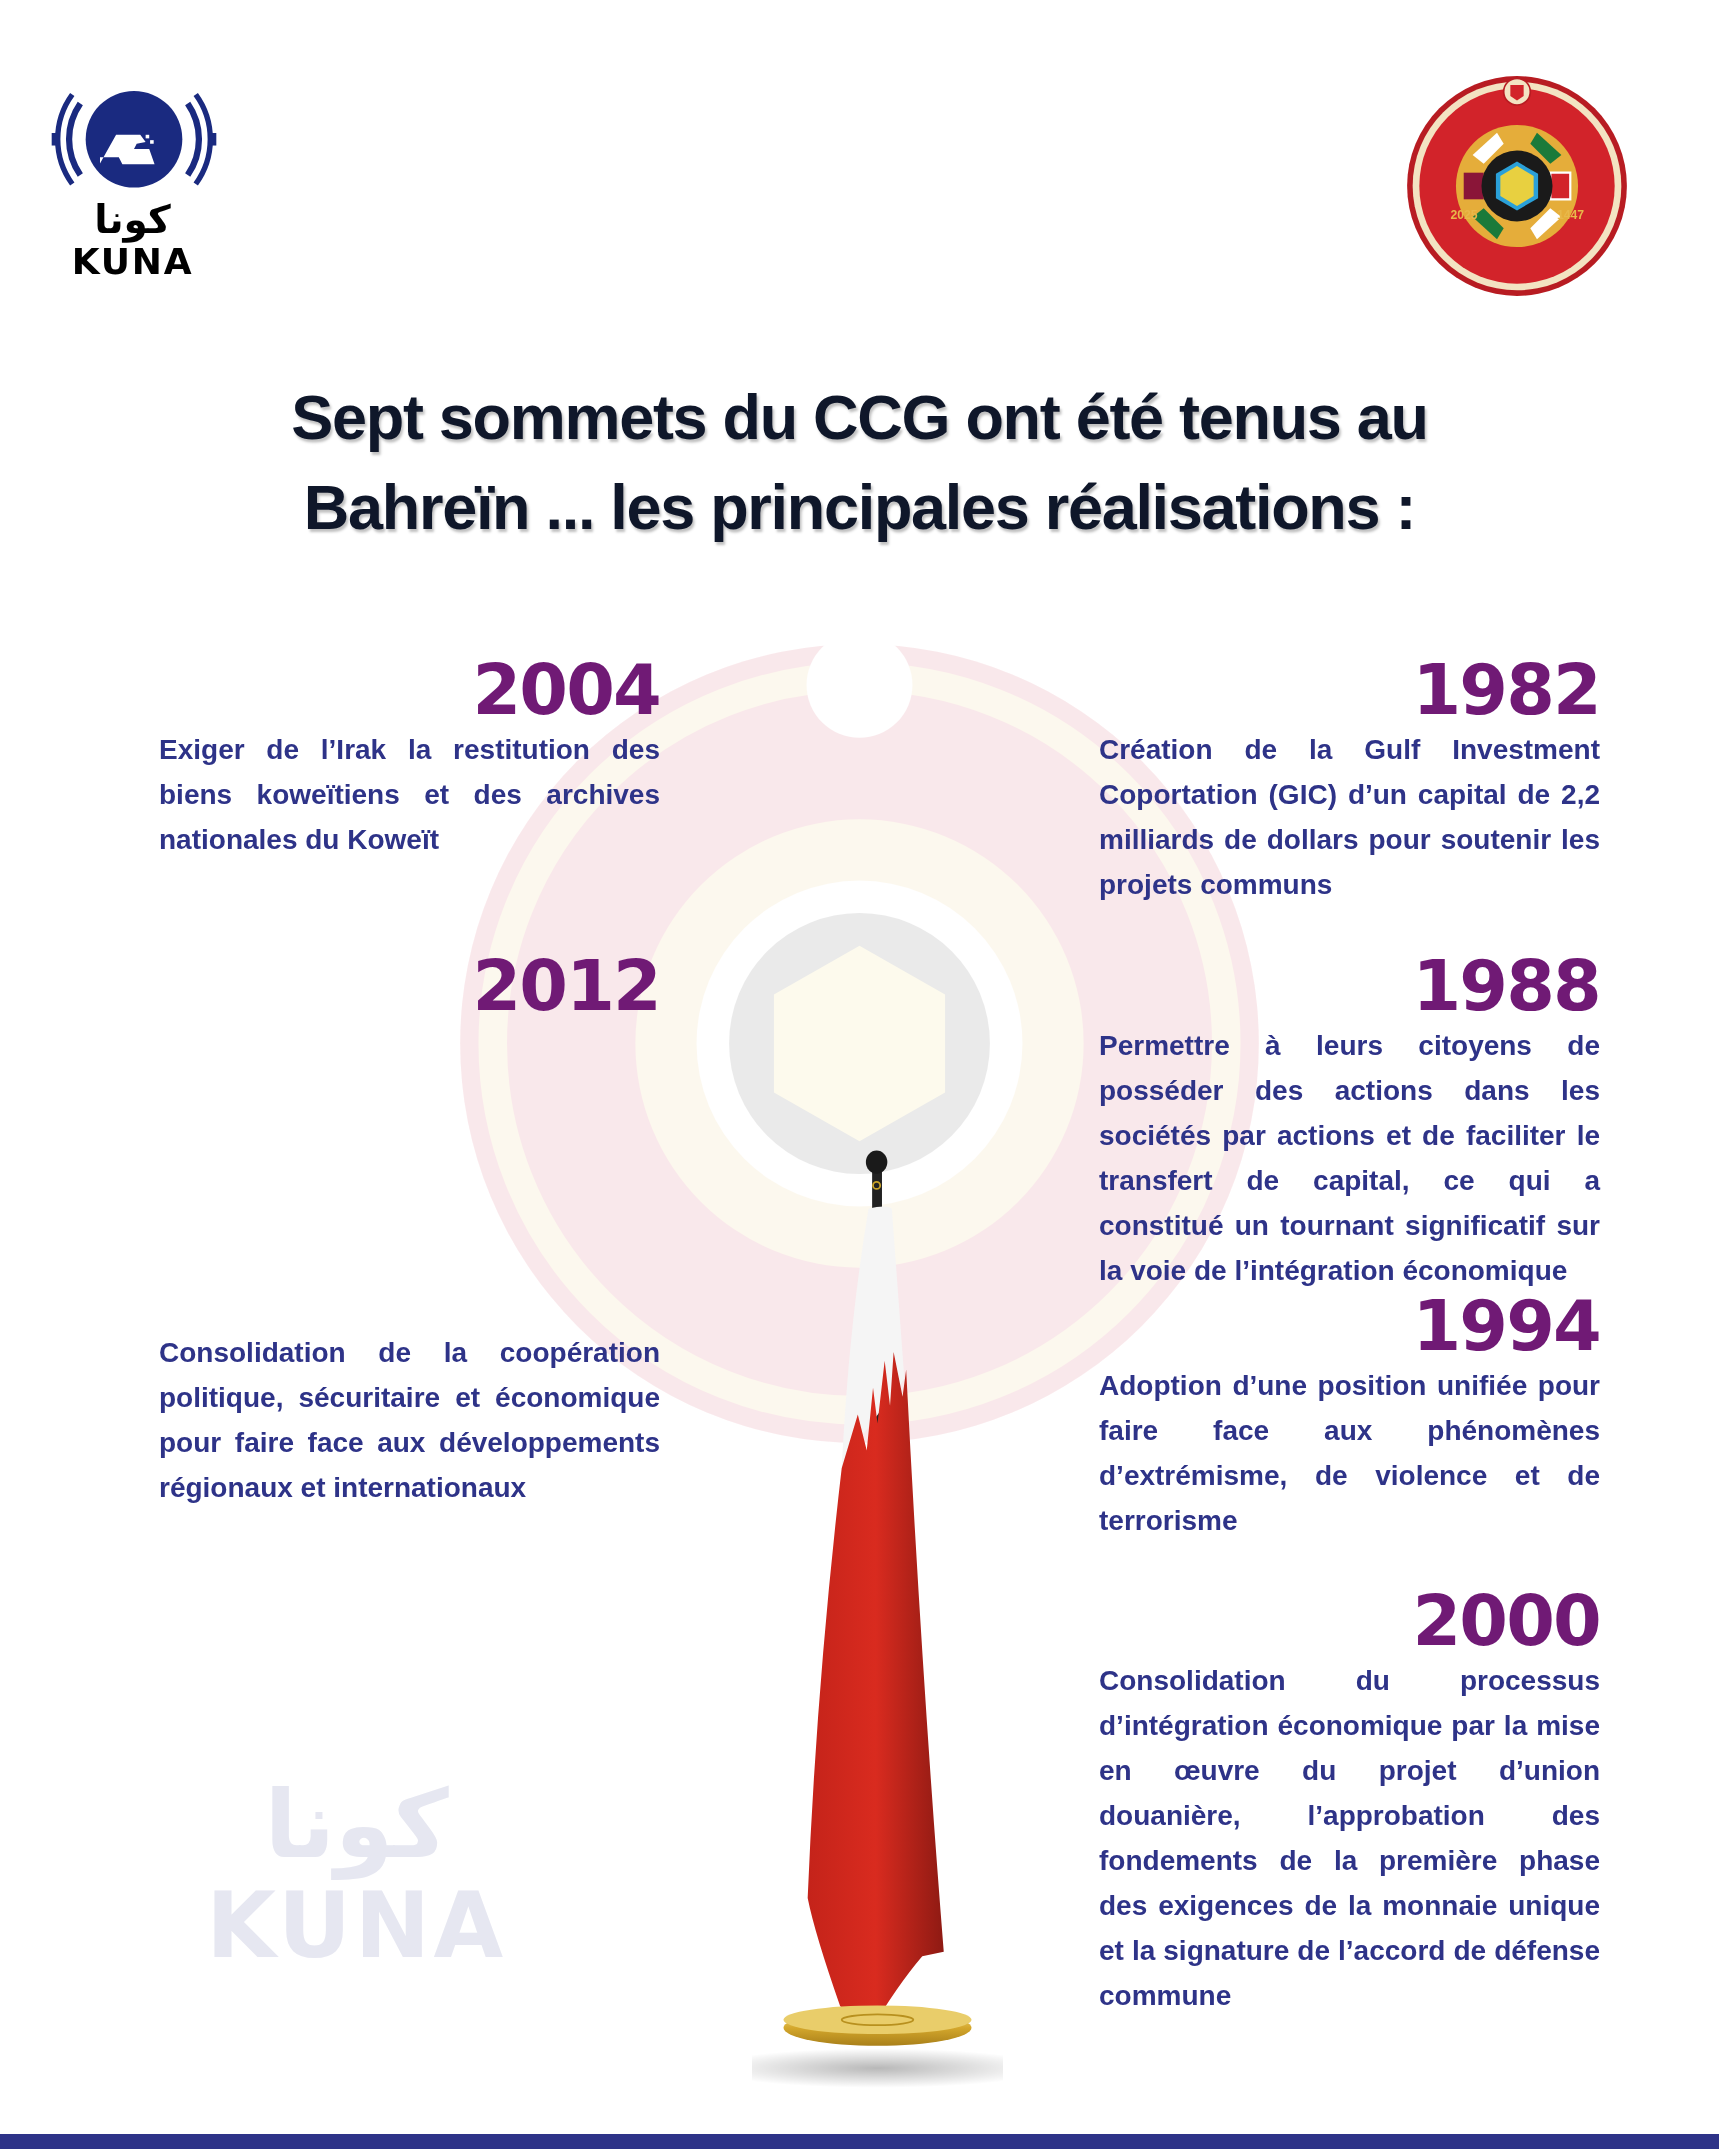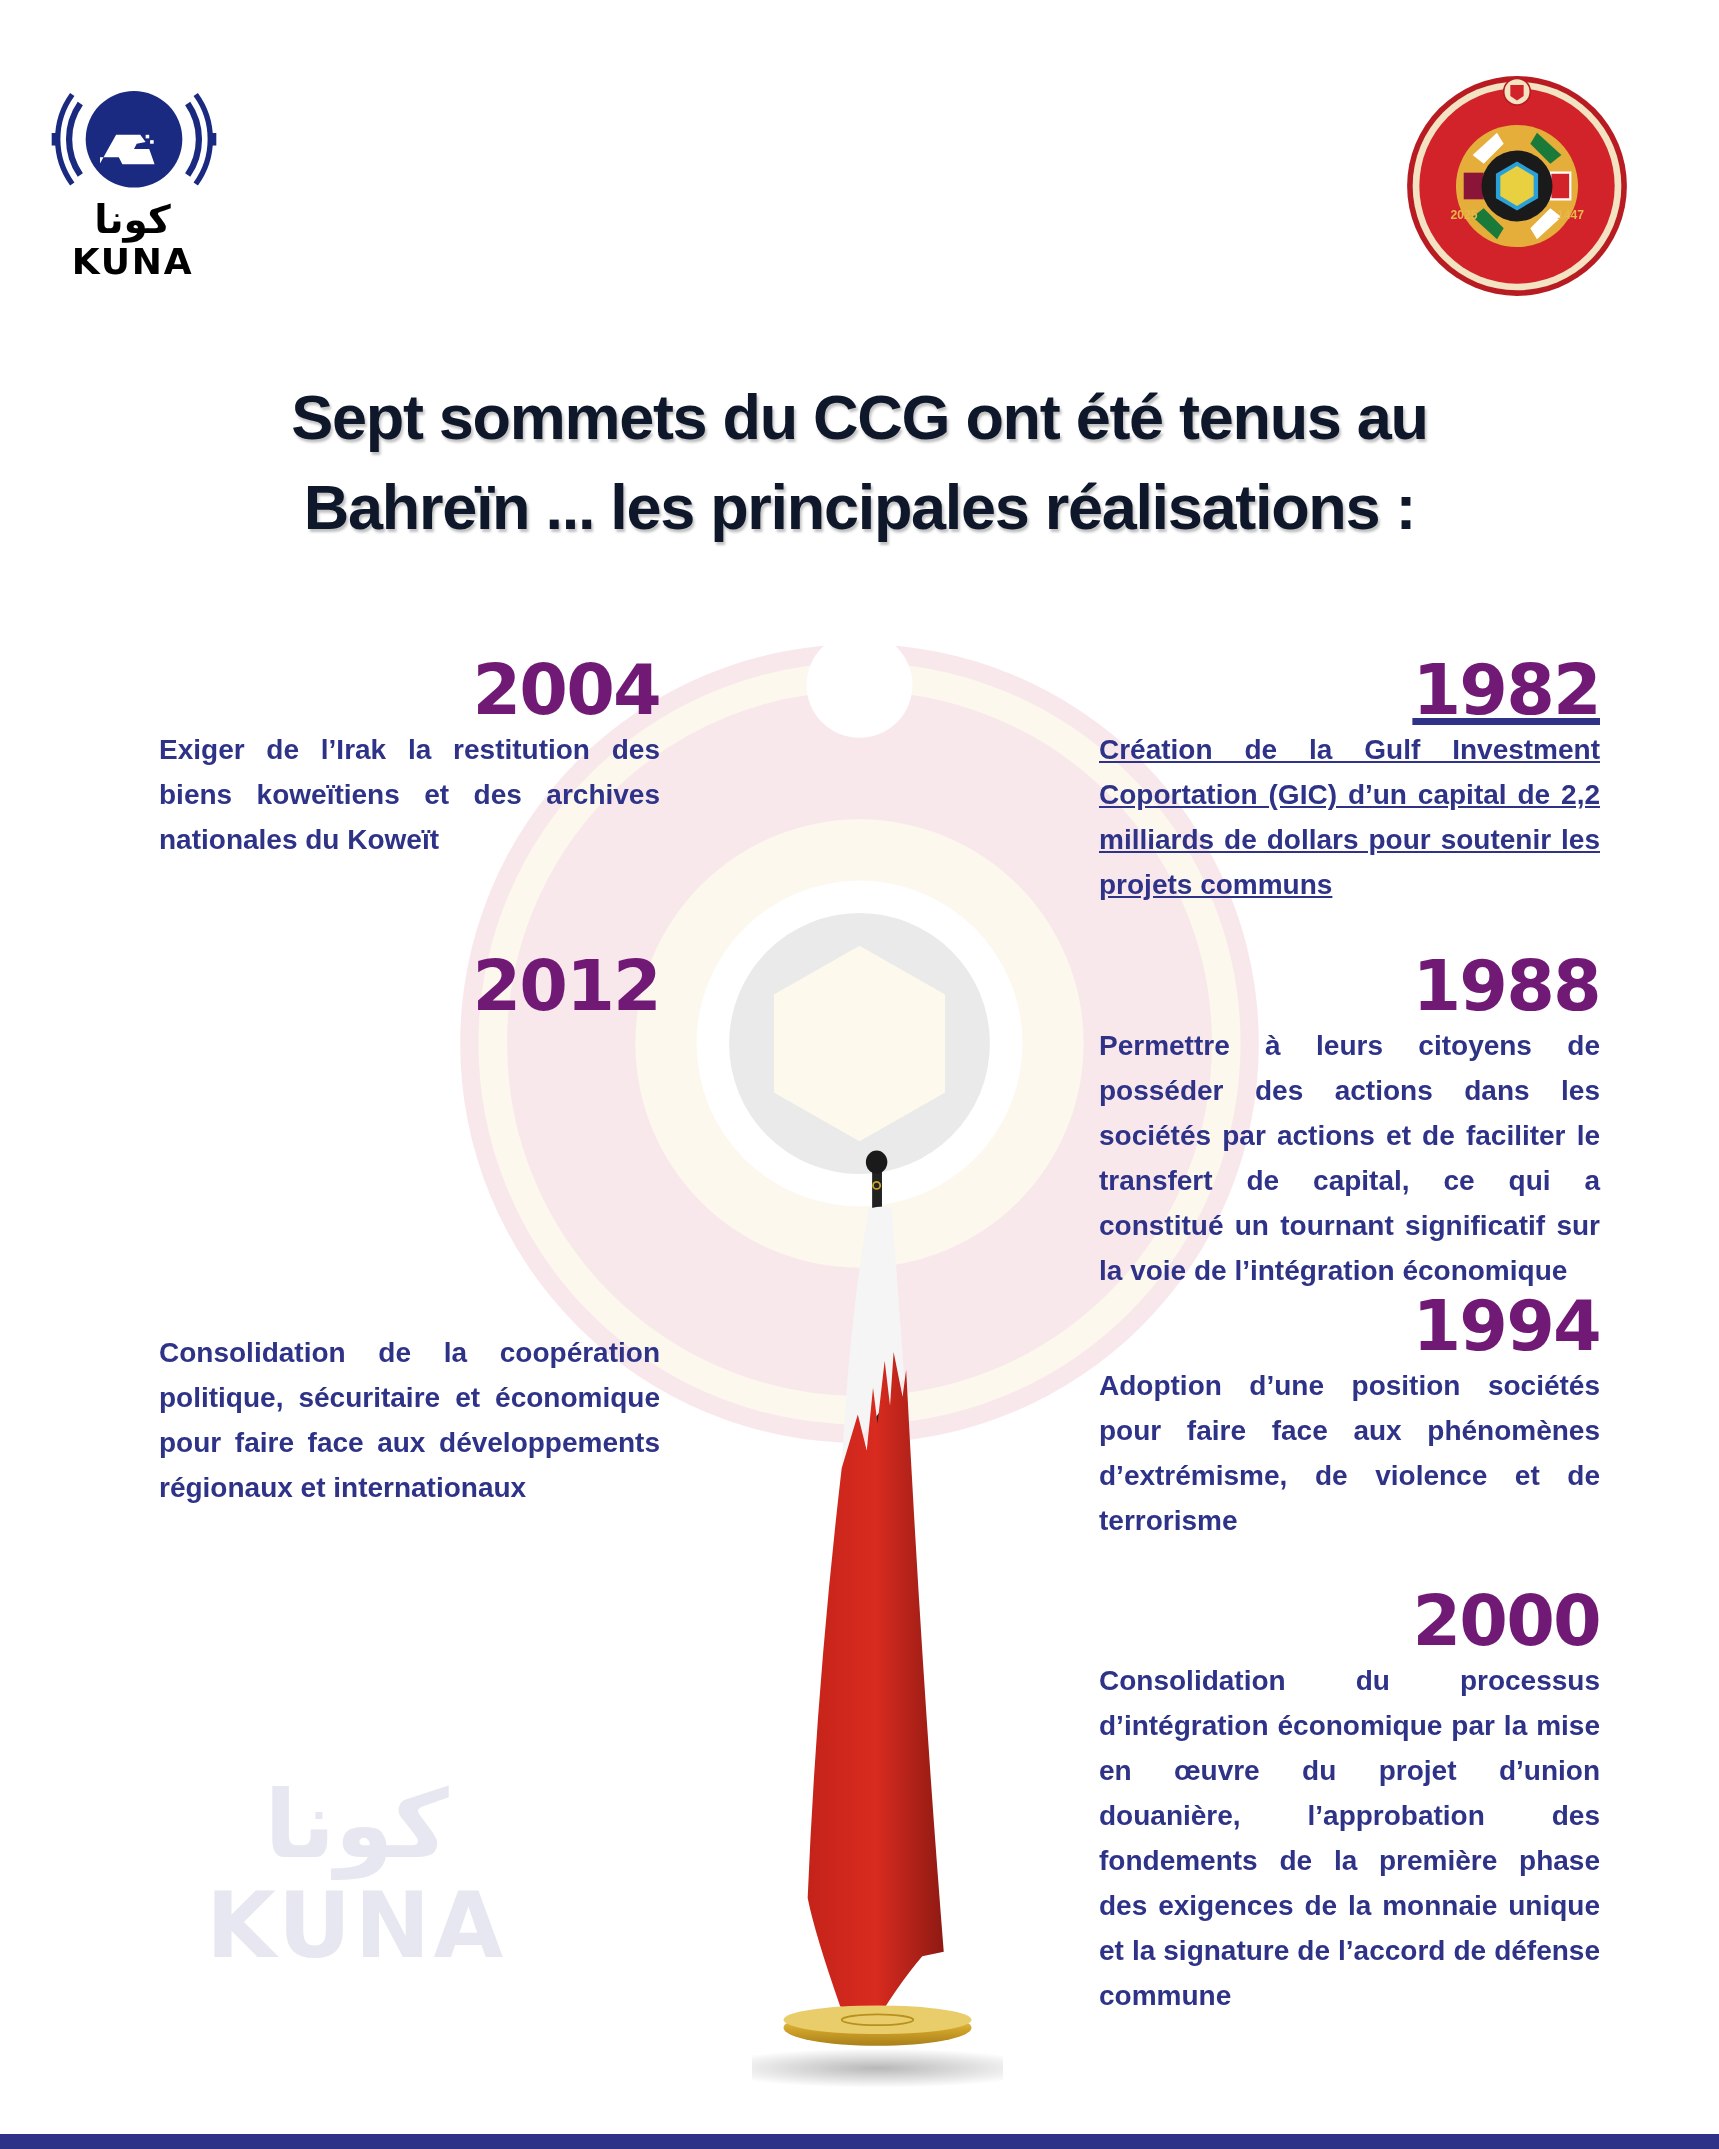--- a/index.html
+++ b/index.html
@@ -106,7 +106,7 @@
   <span class="desc">Consolidation de la coopération politique, sécuritaire et économique pour faire face aux développements régionaux et internationaux</span>
 </div>
 
-<div class="entry right-col" style="top:652px;text-decoration:underline;">
+<div class="entry right-col" style="top:652px;">
   <span class="year">1982</span>
   <span class="desc">Création de la Gulf Investment Coportation (GIC) d’un capital de 2,2 milliards de dollars pour soutenir les projets communs</span>
 </div>

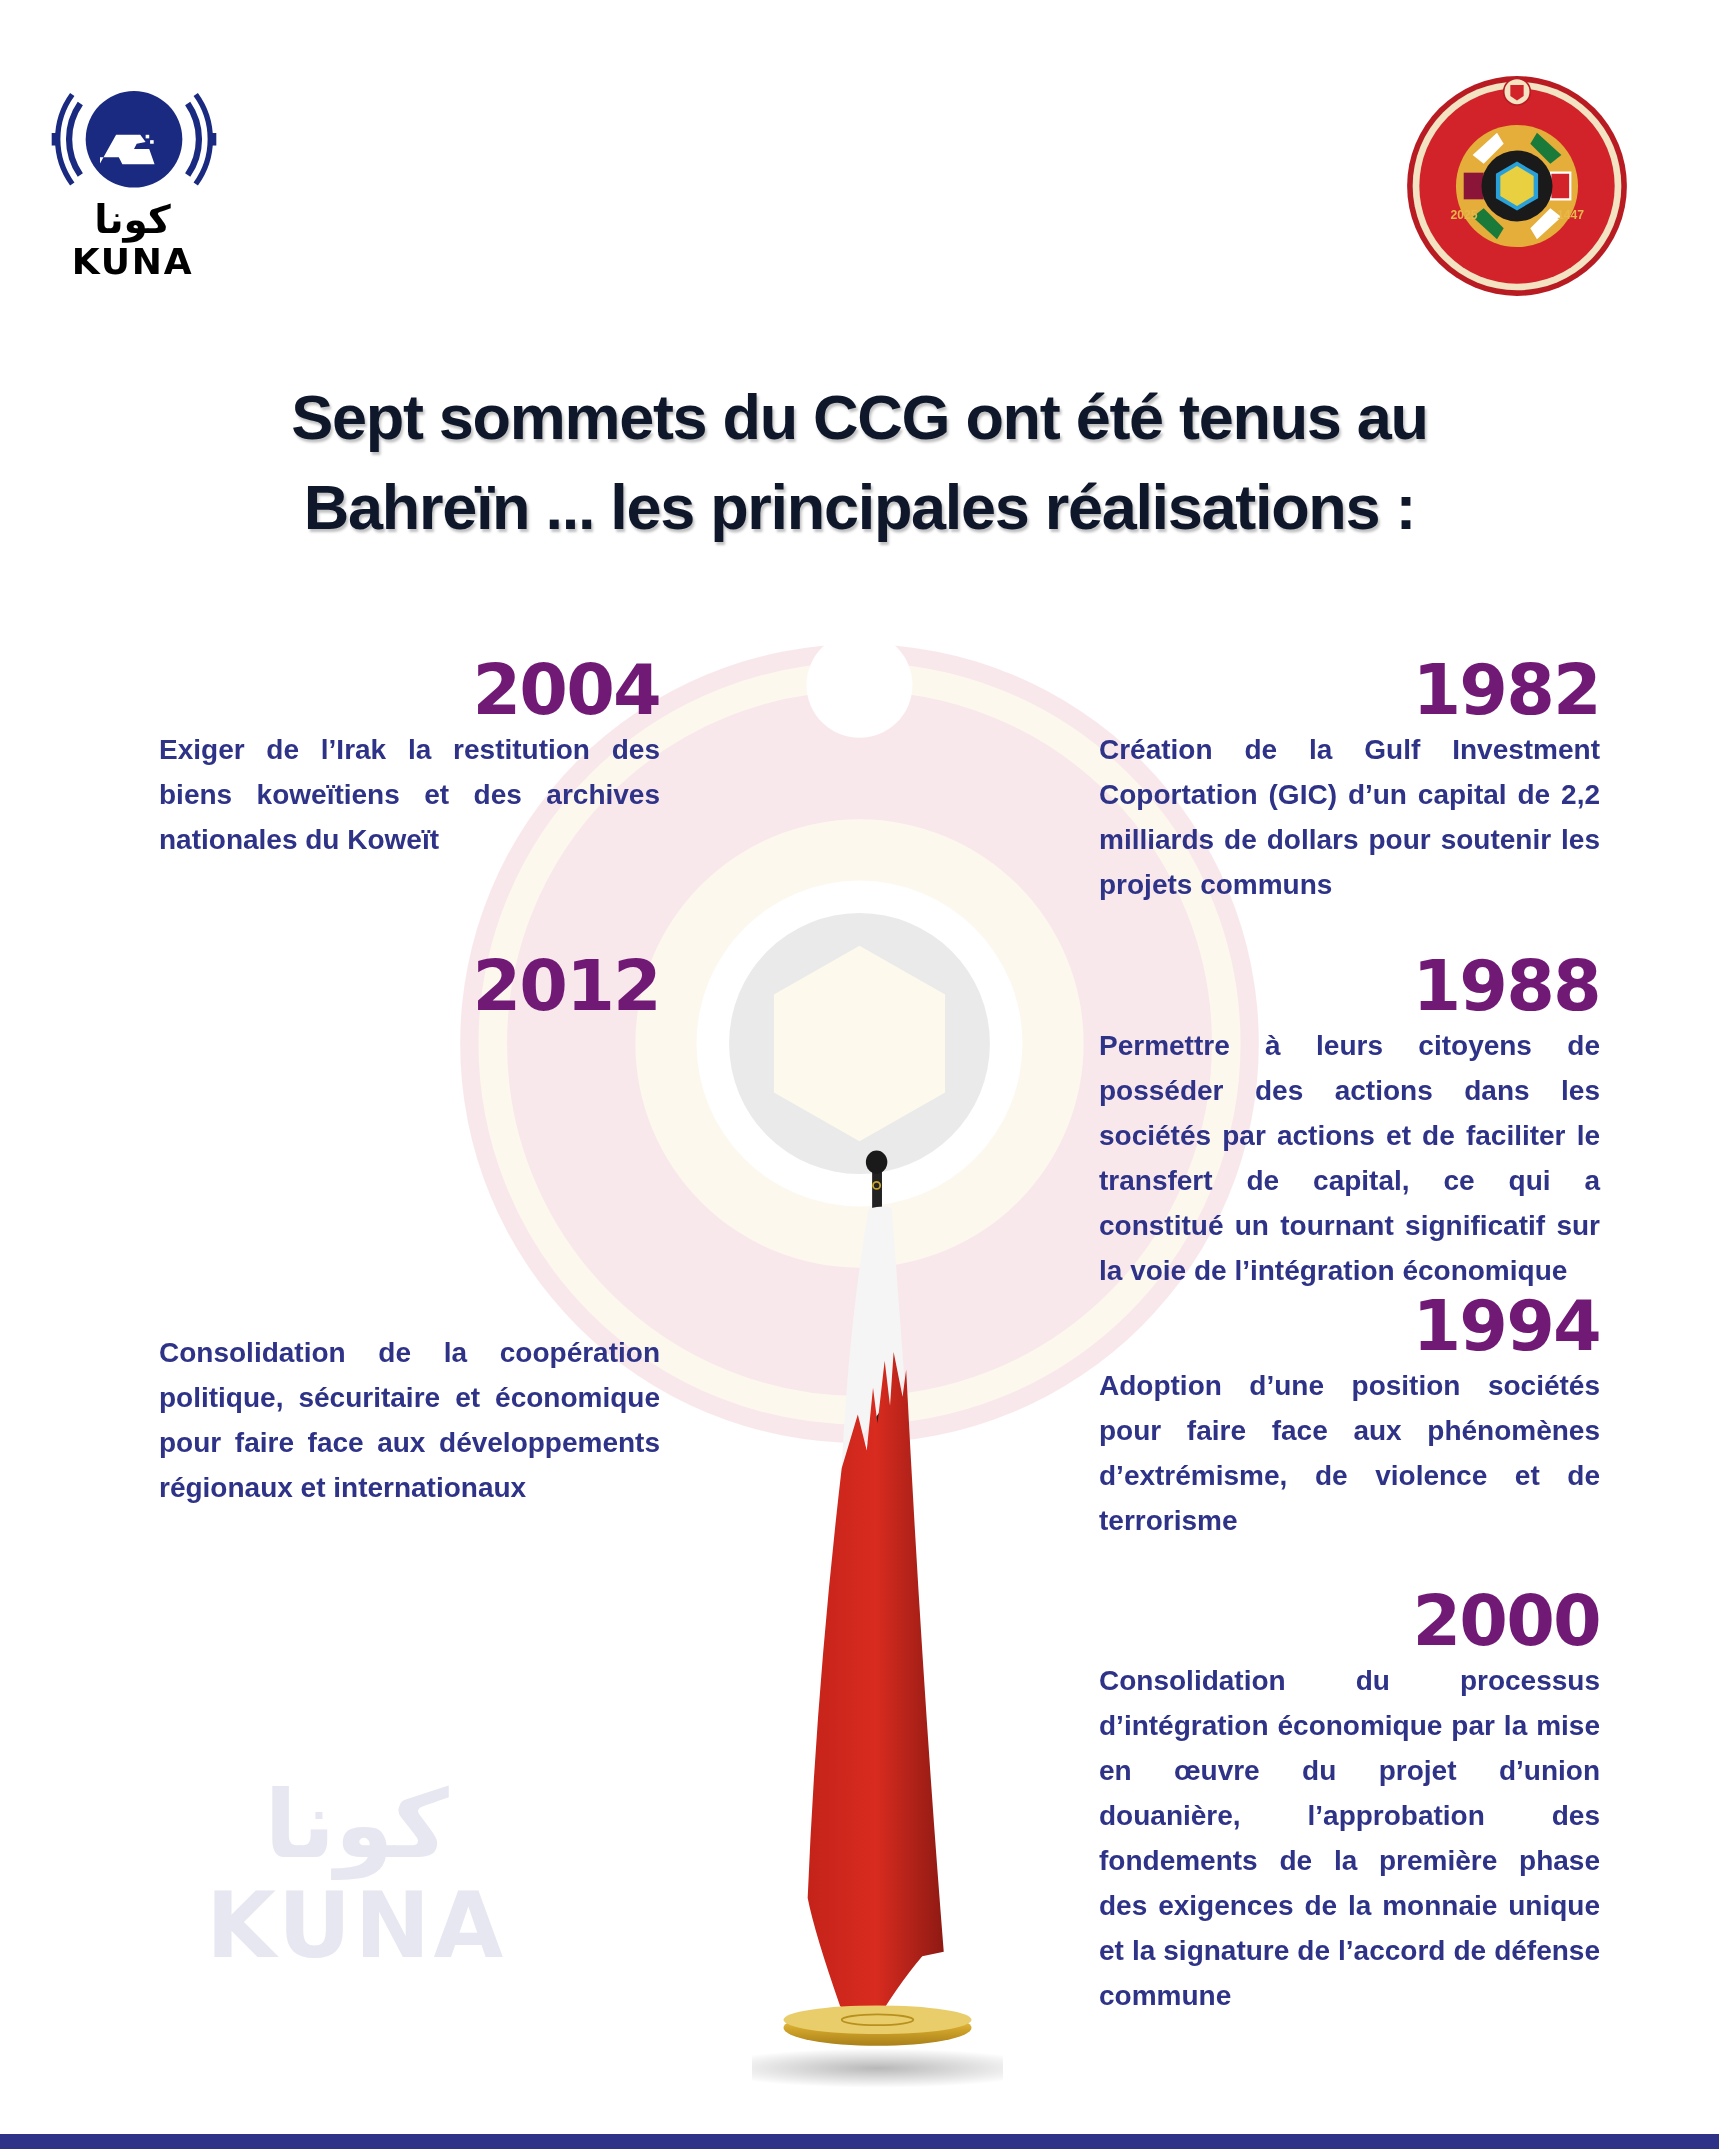--- a/index.html
+++ b/index.html
@@ -116,7 +116,7 @@
 </div>
 <div class="entry right-col" style="top:1288px;">
   <span class="year">1994</span>
-  <span class="desc">Adoption d’une position sociétés pour faire face aux phénomènes d’extrémisme, de violence et de terrorisme</span>
+  <span class="desc">Adoption d’une position unifiée pour faire face aux phénomènes d’extrémisme, de violence et de terrorisme</span>
 </div>
 <div class="entry right-col" style="top:1583px;">
   <span class="year">2000</span>

